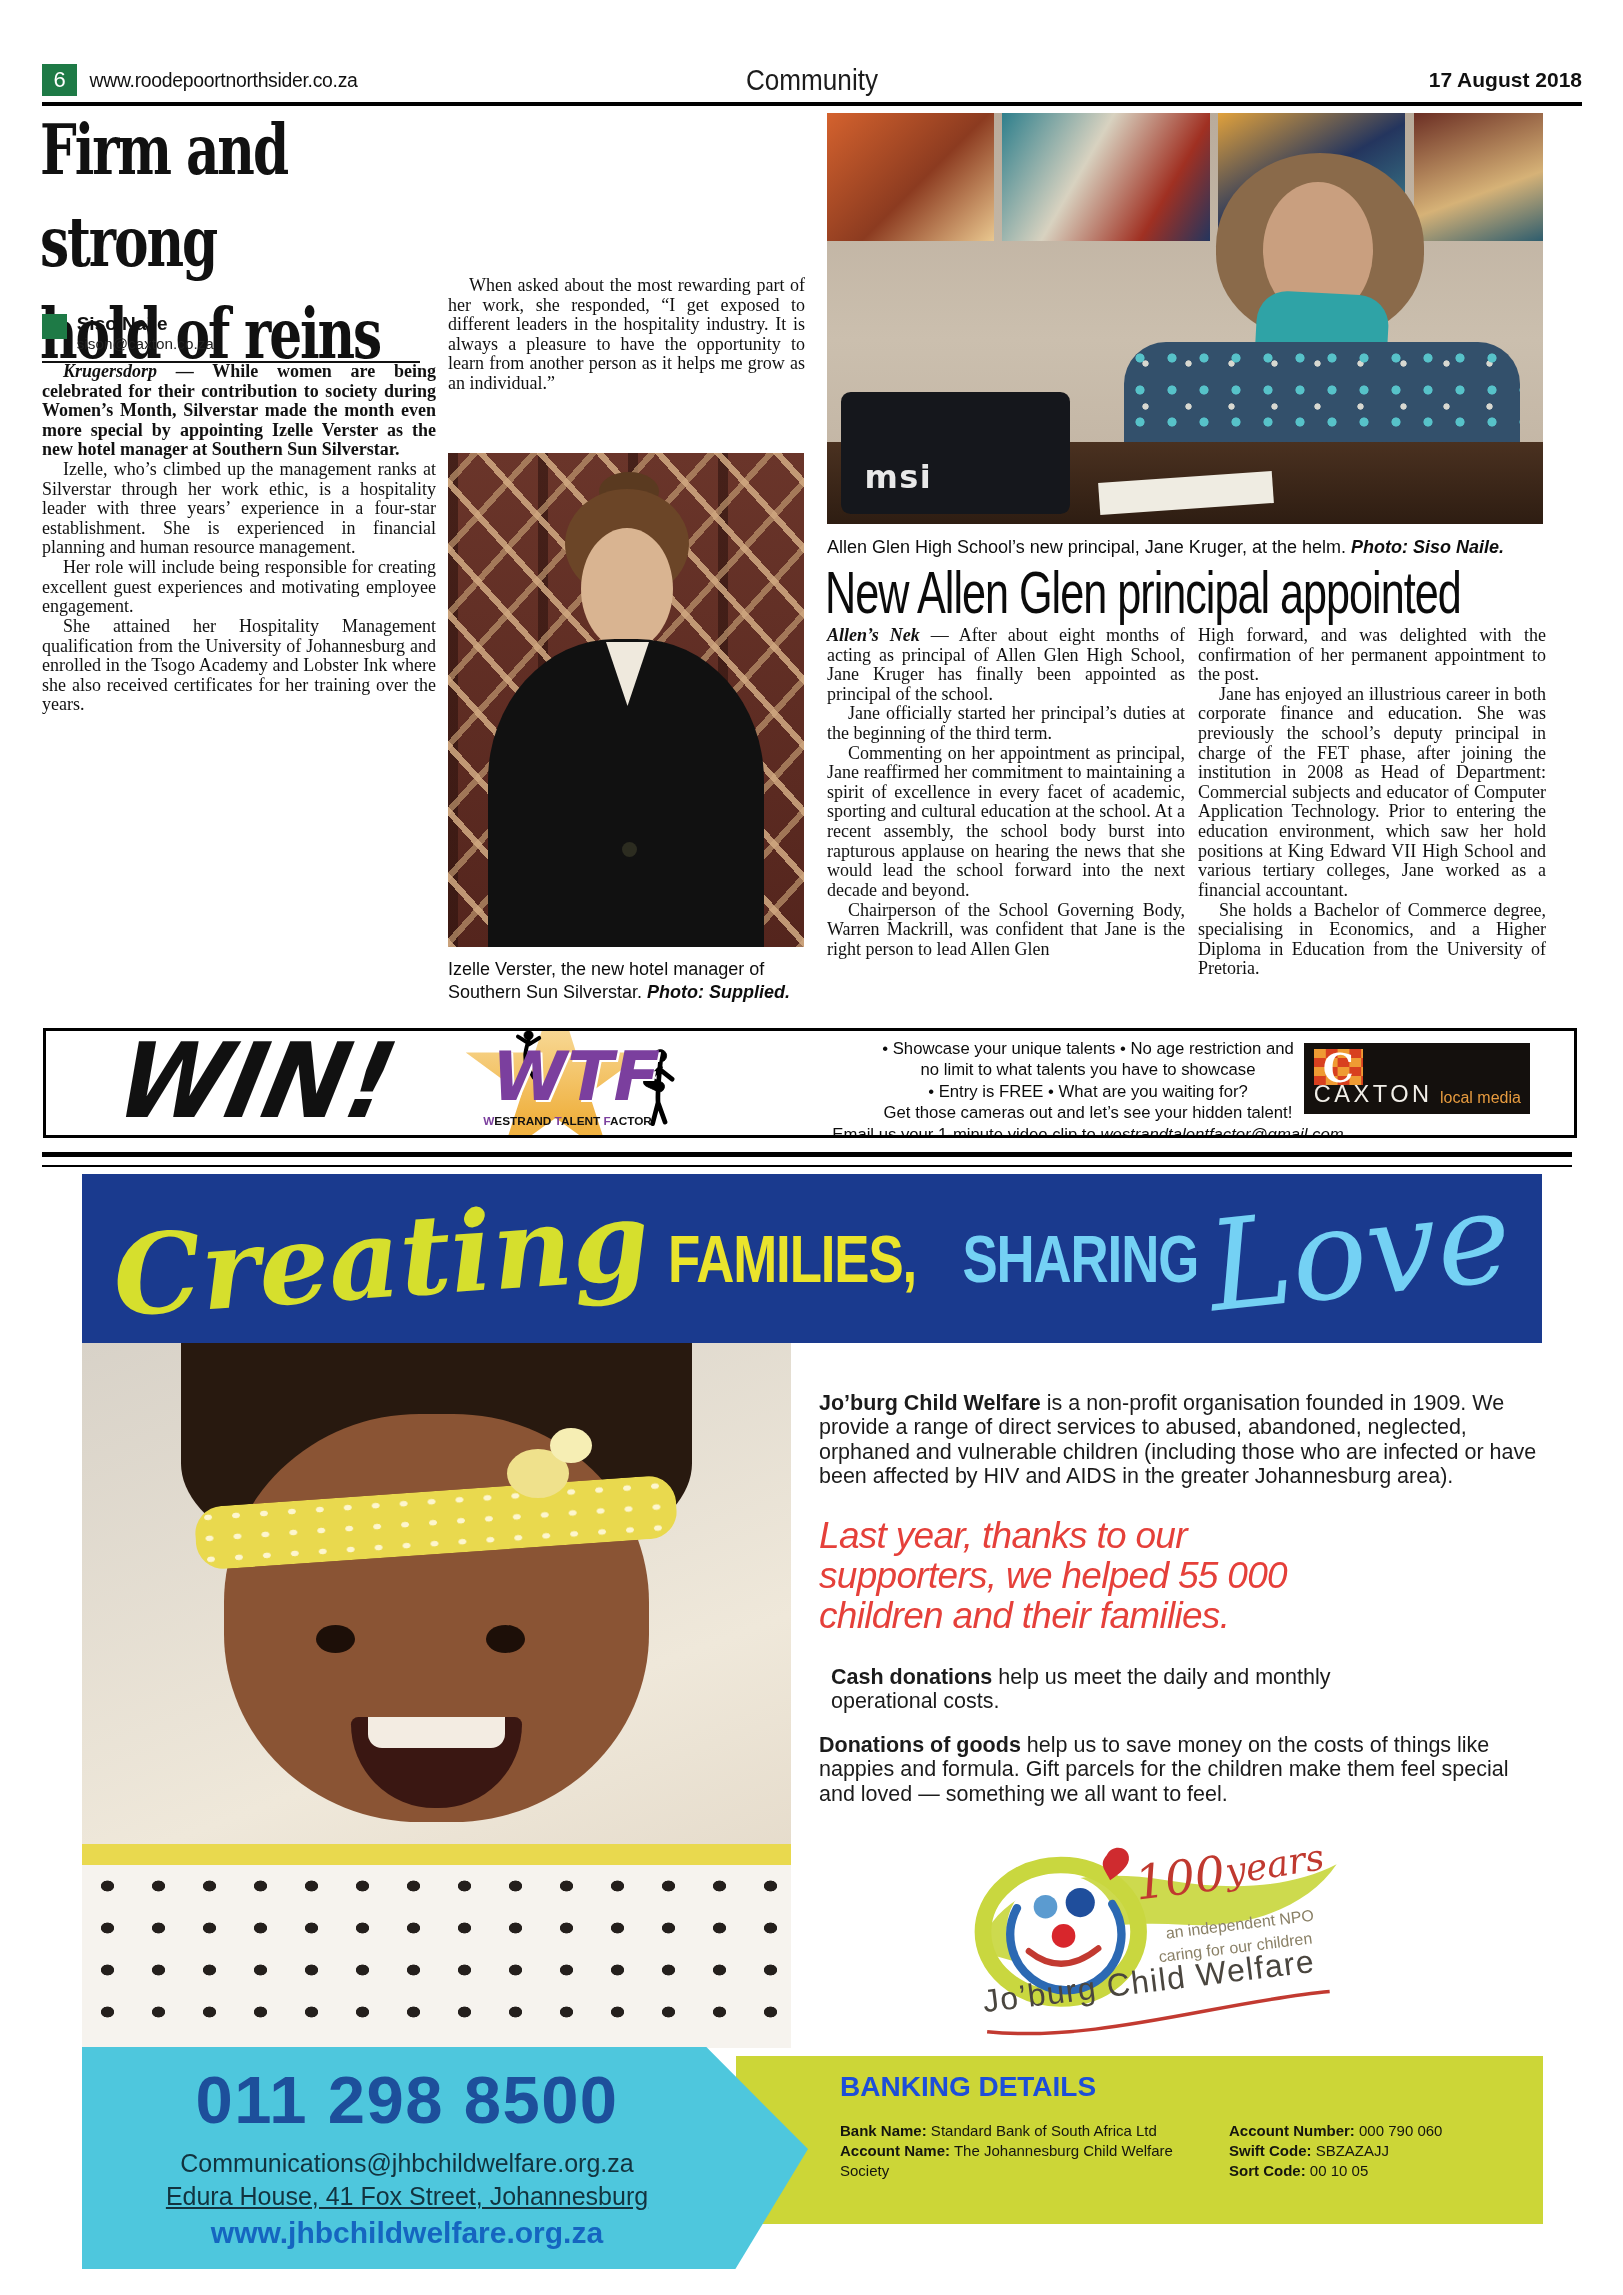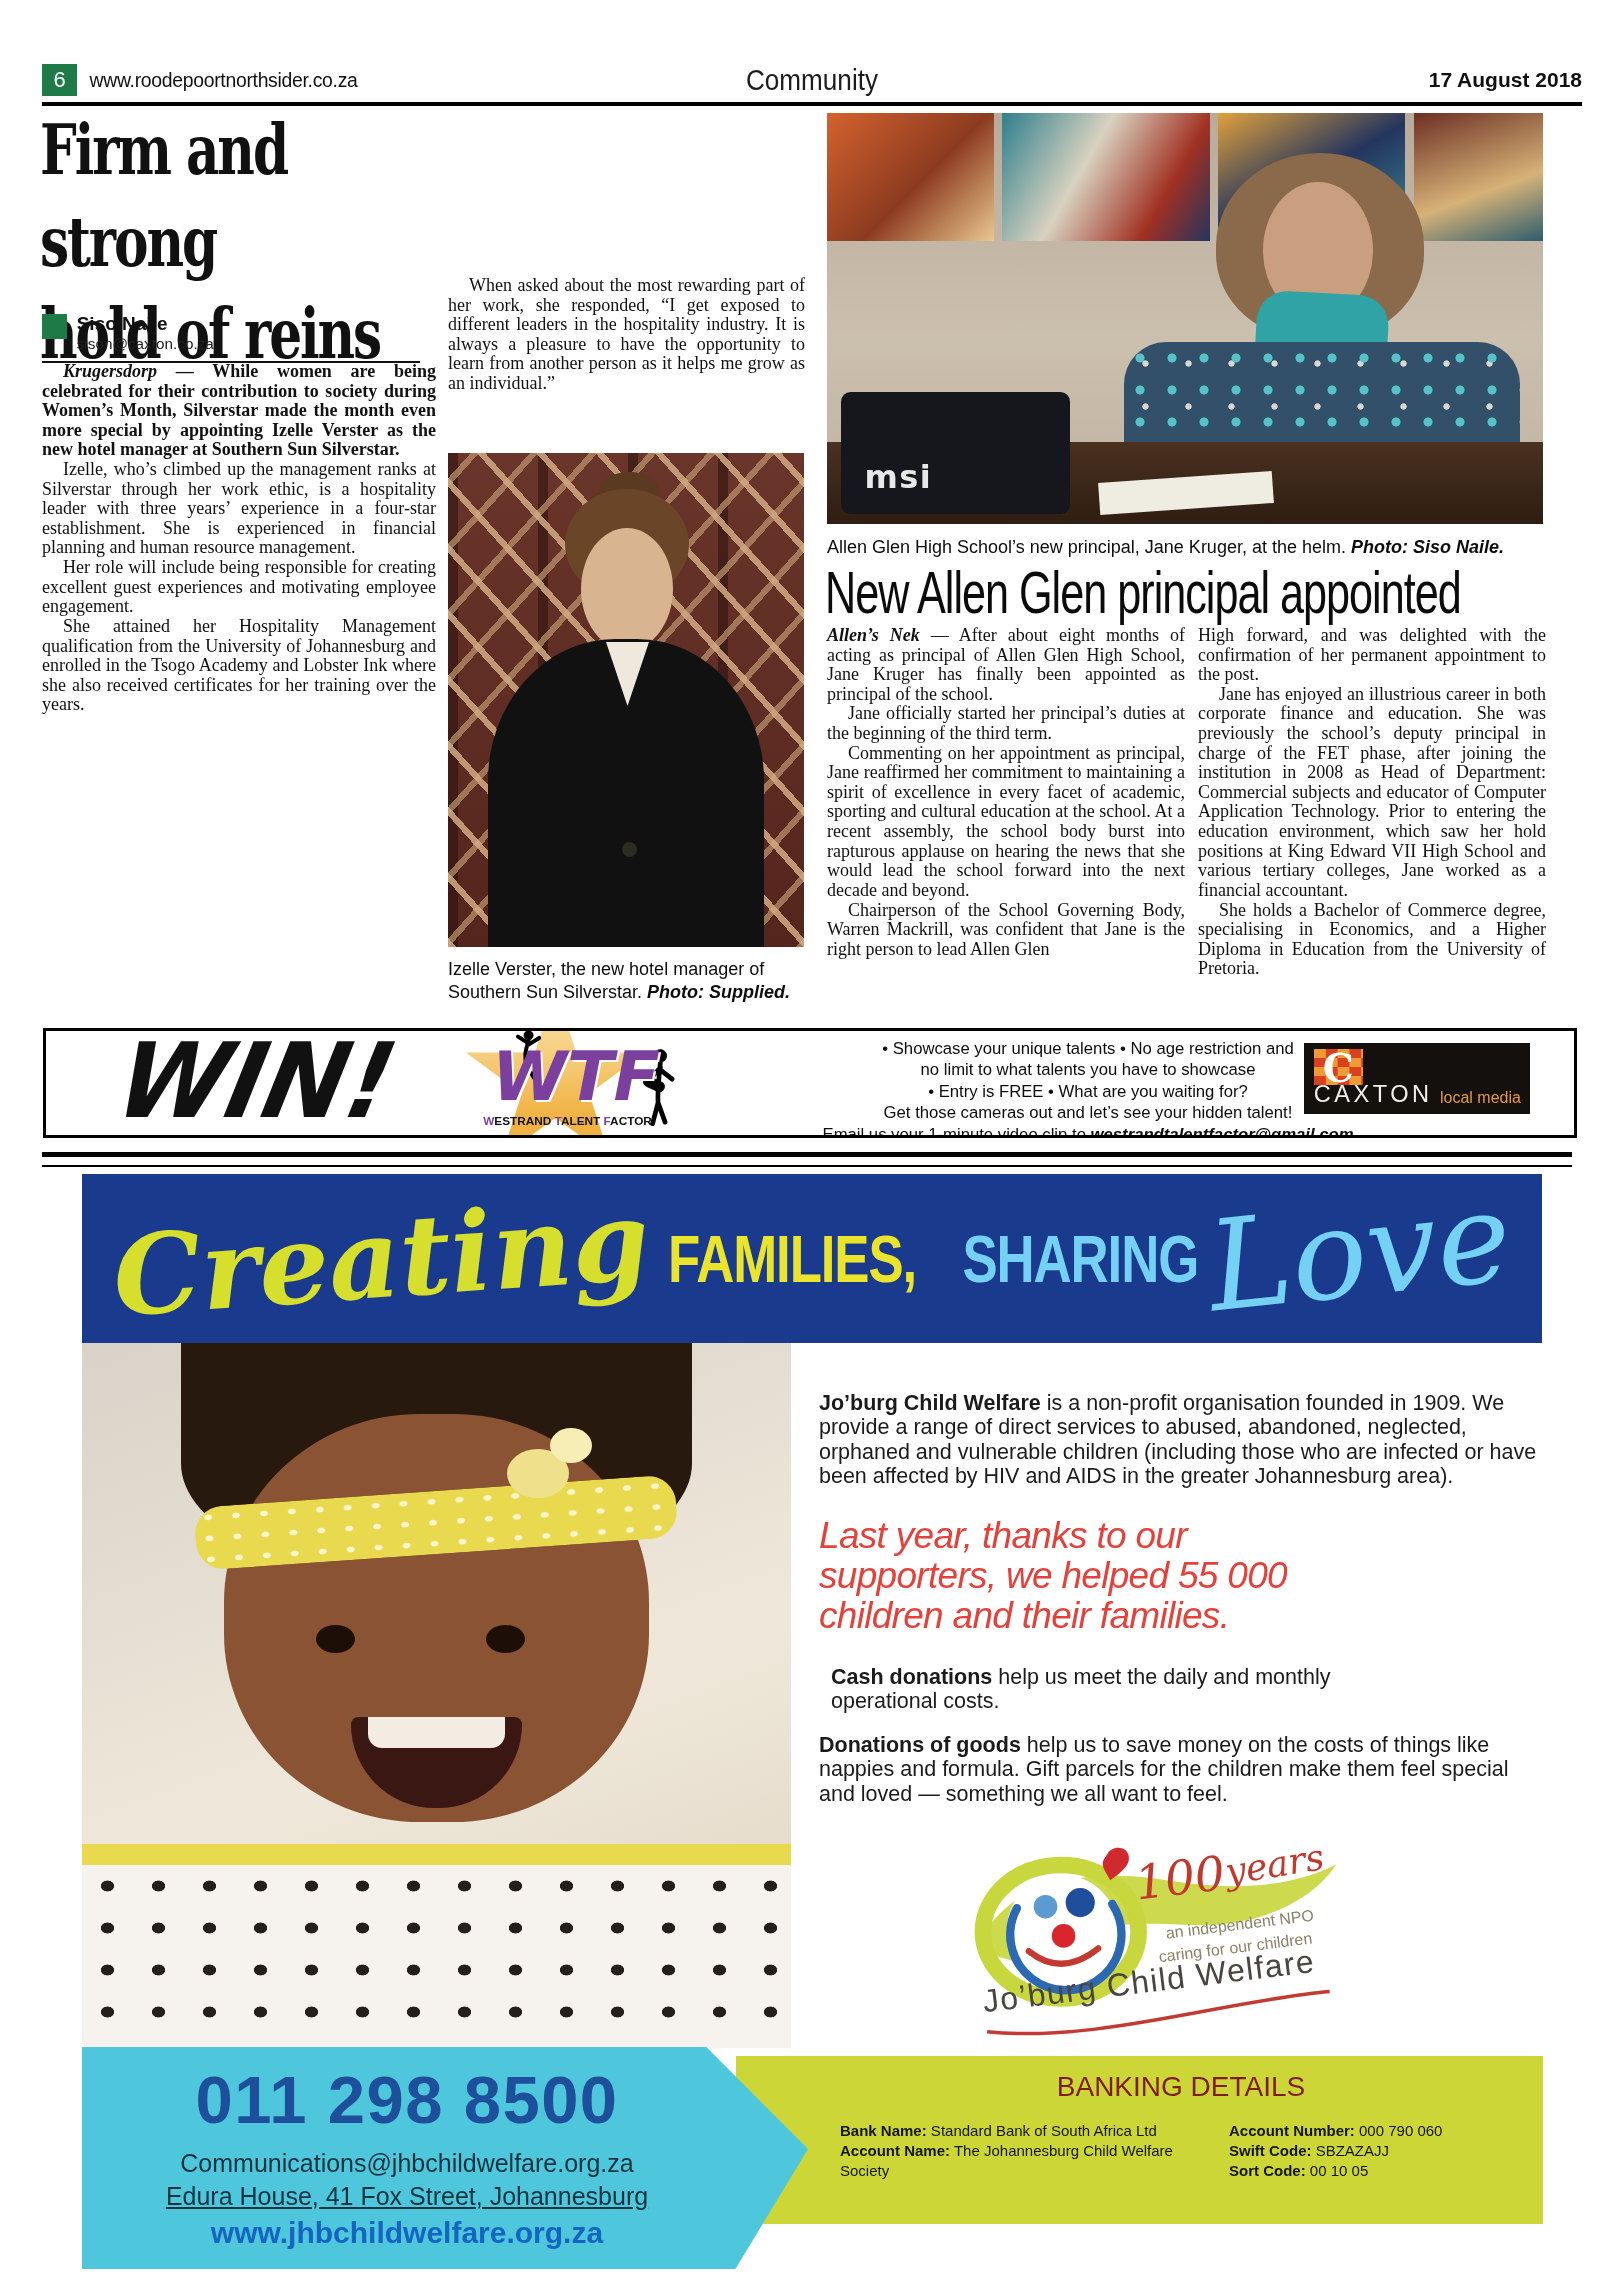--- a/index.html
+++ b/index.html
@@ -89,7 +89,7 @@
           font-family:"Liberation Sans",sans-serif;font-size:16.7px;line-height:1.28;color:#0c0c0c;}
   .blines p{margin:0;text-indent:0;}
   .emailline{margin:0;}
-  .emaillink{font-style:italic;text-decoration:underline;font-weight:bold;}
+  .emaillink{font-style:italic;text-decoration:underline;}
   .caxton{position:absolute;left:1258px;top:11.8px;width:226px;height:71px;background:#14100d;}
   .caxicon{position:absolute;left:9.7px;top:6.2px;width:49px;height:36px;
            background:repeating-conic-gradient(#d8401f 0 25%,#ef9b33 0 50%);background-size:23.6px 18px;}

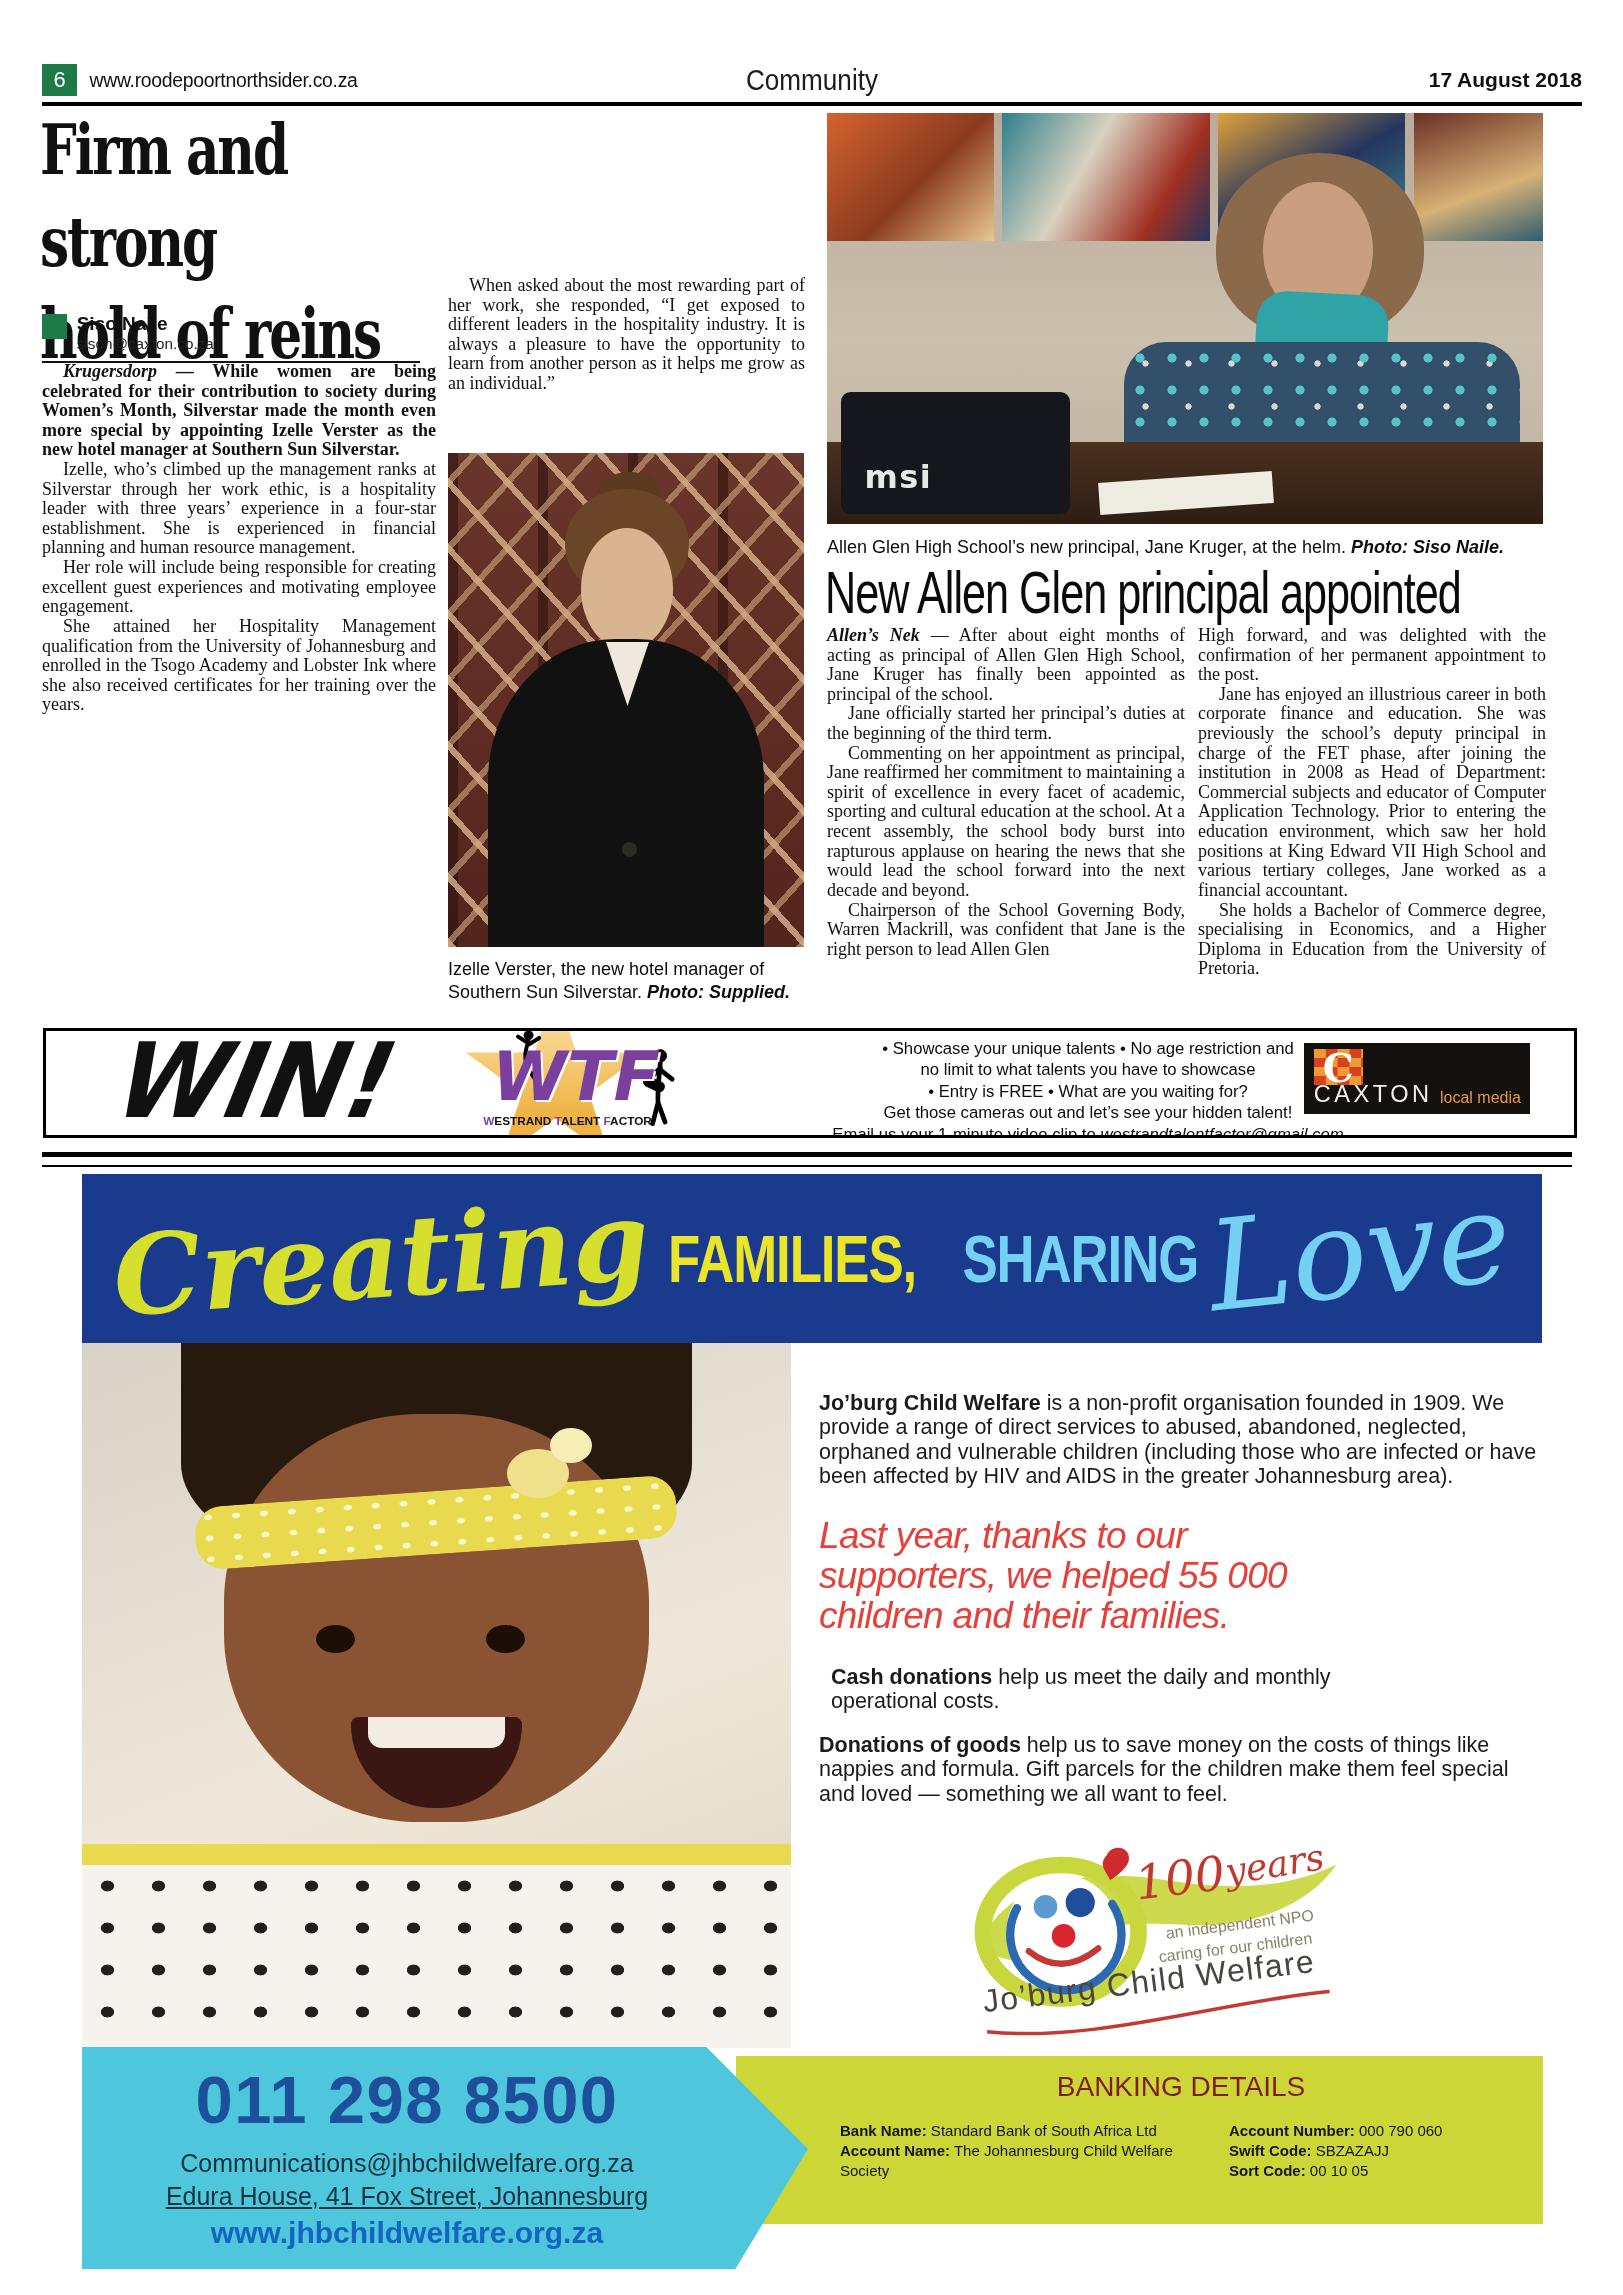--- a/index.html
+++ b/index.html
@@ -148,7 +148,7 @@
 
   .yellowbox{position:absolute;left:654px;top:882px;width:807px;height:168px;background:#ccd637;z-index:2;box-sizing:border-box;
              padding:15.3px 21px 0 104px;}
-  .bankhead{text-align:center;font-size:28px;font-weight:normal;color:#7f1d1d;margin:0 0 18px 0;}
+  .bankhead{font-size:28px;font-weight:bold;color:#1d4ed8;margin:0 0 18px 0;}
   .bankcols{display:flex;gap:28px;font-size:15px;line-height:1.32;color:#15150f;}
   .bankcol1{width:361px;} .bankcol2{flex:1;}
 </style>

